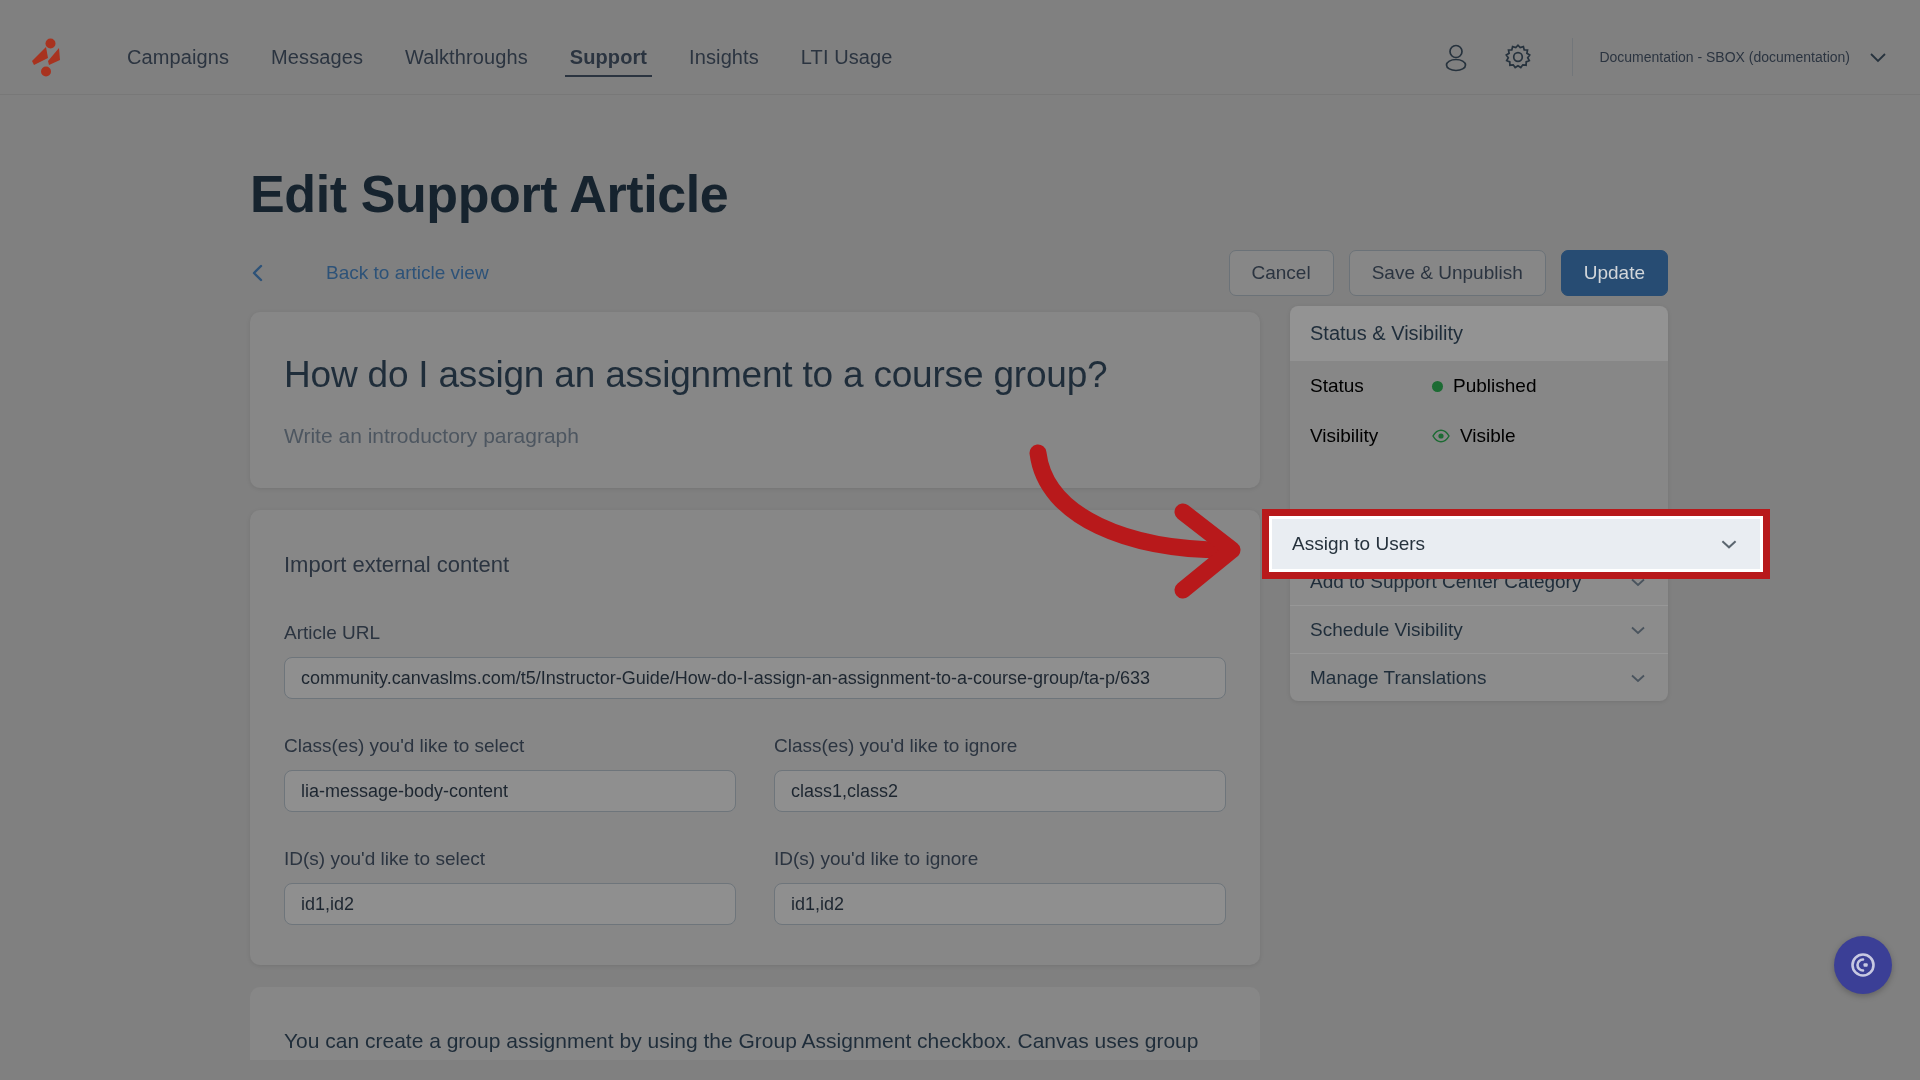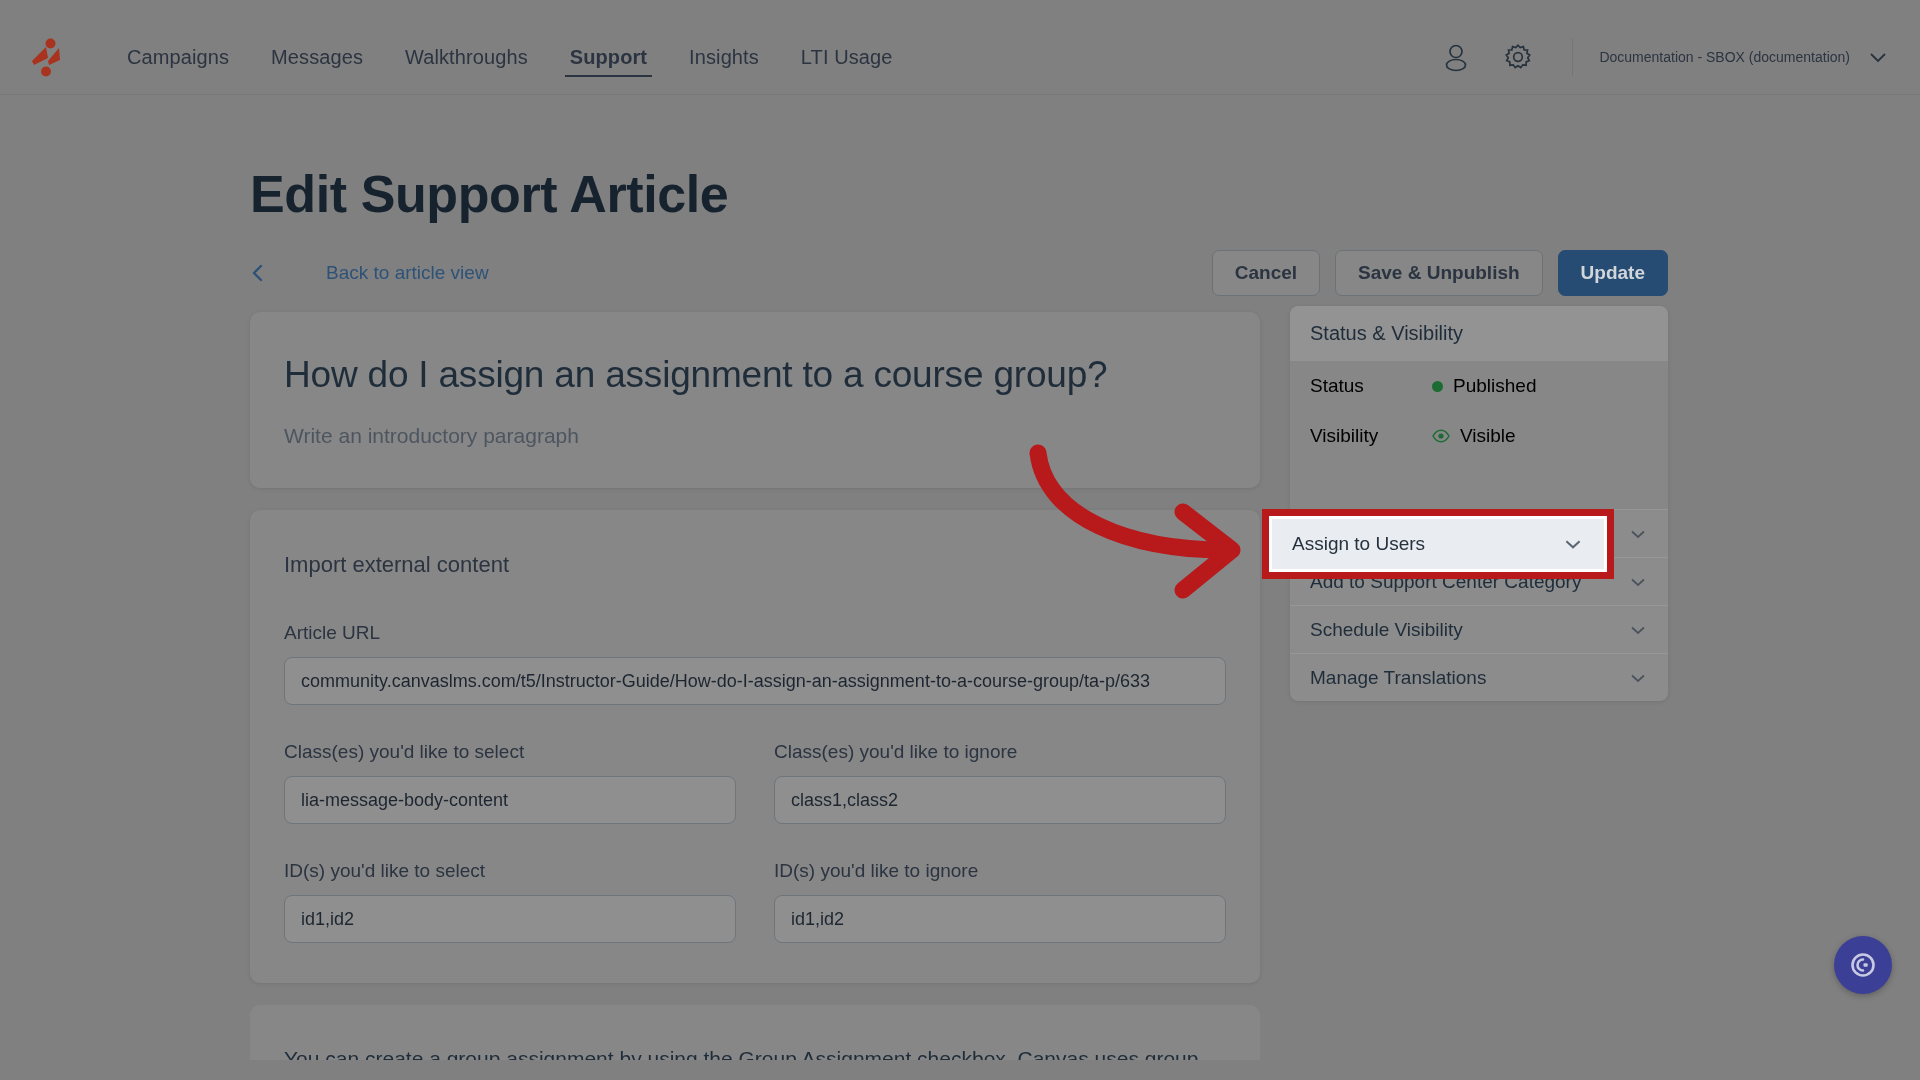--- a/index.html
+++ b/index.html
@@ -163,7 +163,6 @@
     align-items: center;
     gap: 15px;
     height: 34px;
-    font-weight: bold;
   }
   .btn {
     height: 46px;

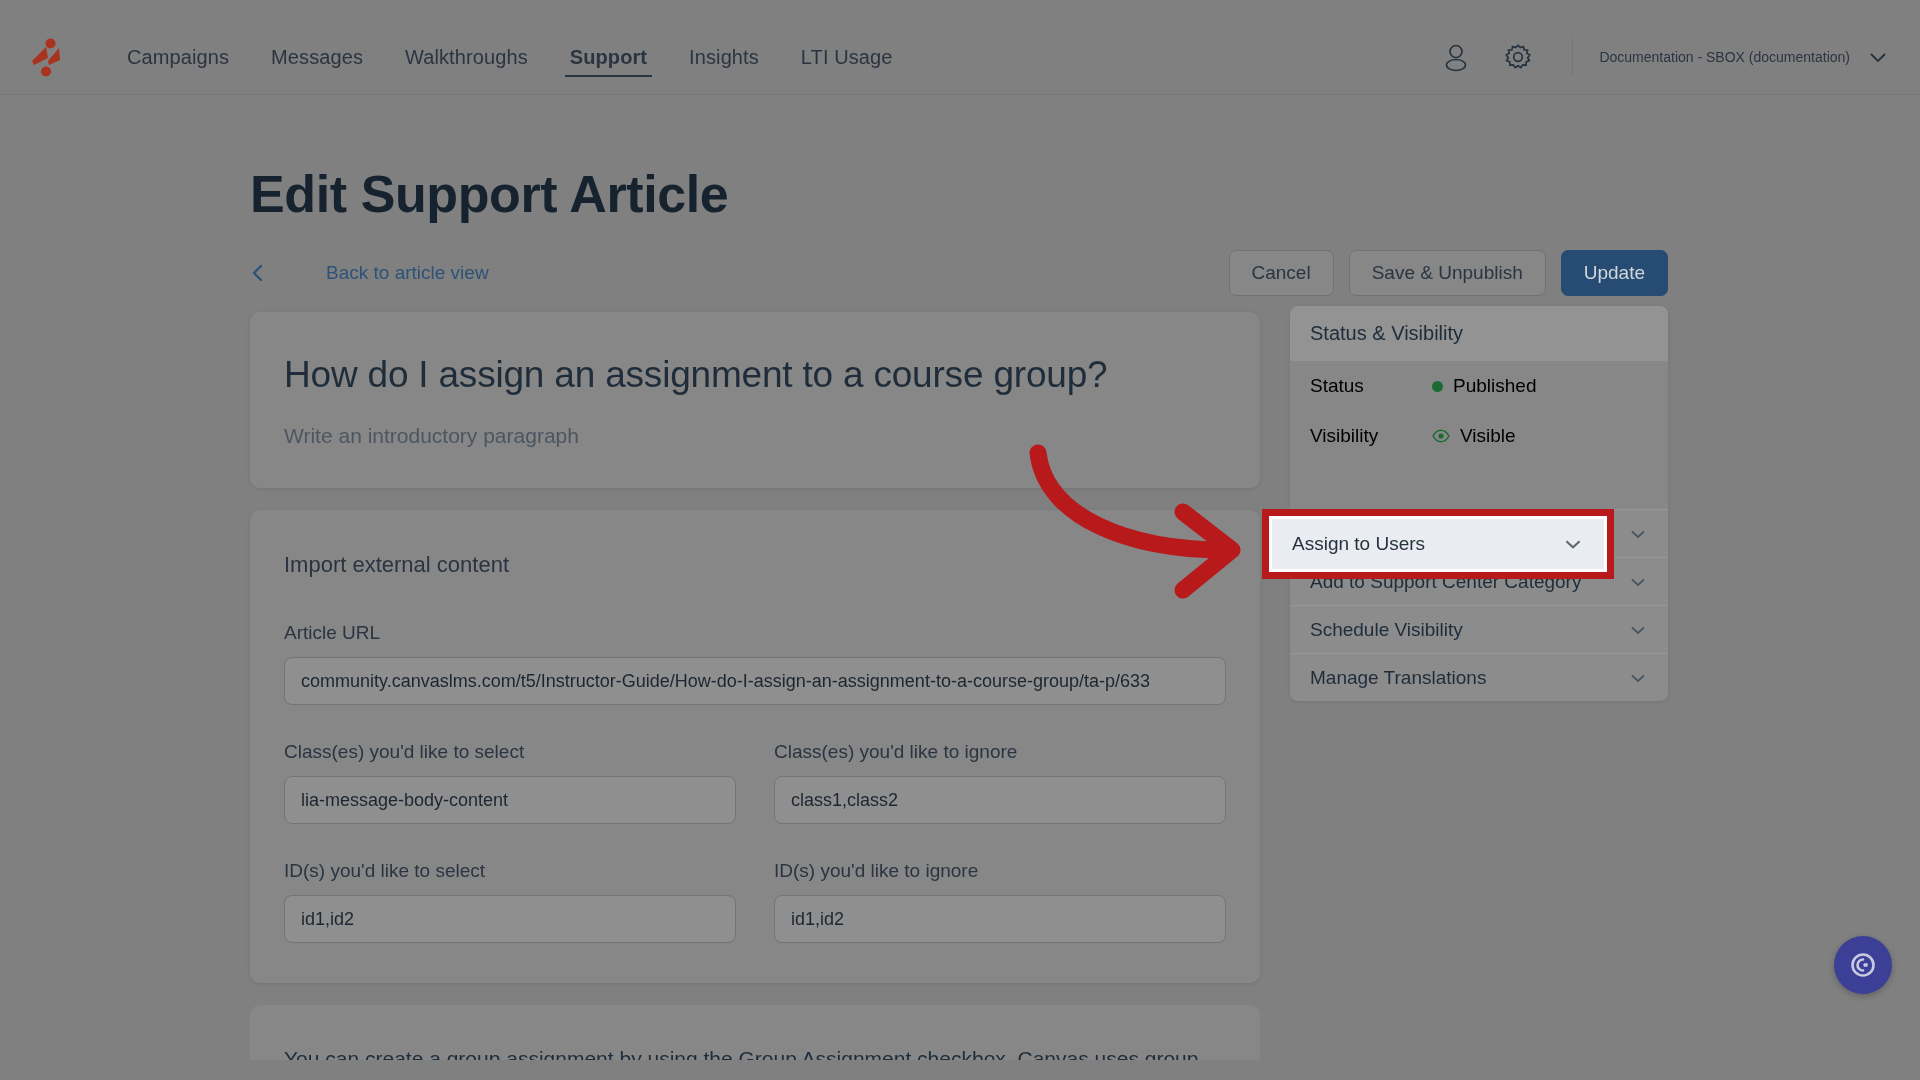--- a/index.html
+++ b/index.html
@@ -301,7 +301,7 @@
     position: absolute;
     left: 1262px;
     top: 489px;
-    width: 352px;
+    width: 508px;
     height: 70px;
     border: 7px solid #b8191b;
     background: #ffffff;

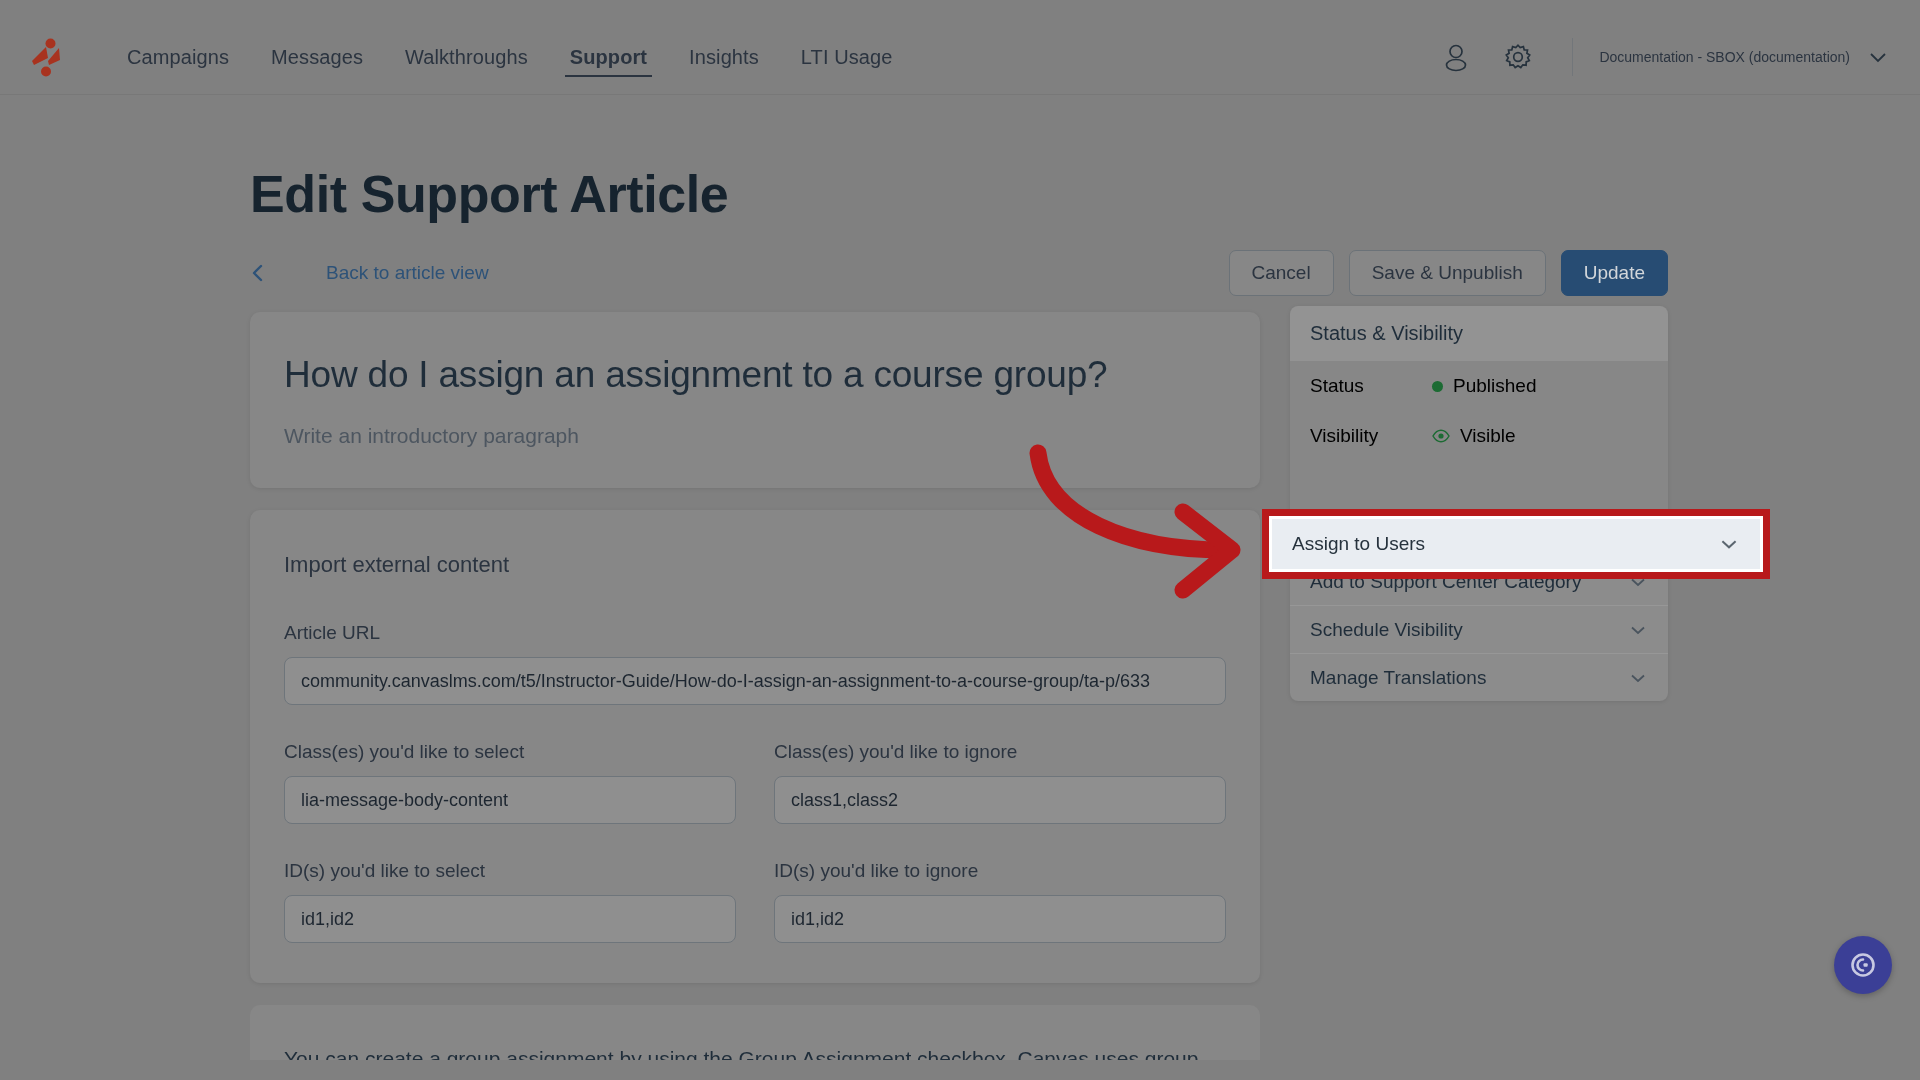--- a/index.html
+++ b/index.html
@@ -221,7 +221,7 @@
     margin-bottom: 13px;
   }
   .text-input {
-    height: 48px;
+    height: 42px;
     border: 1px solid #6e757b;
     border-radius: 8px;
     background: rgba(255,255,255,0.07);

